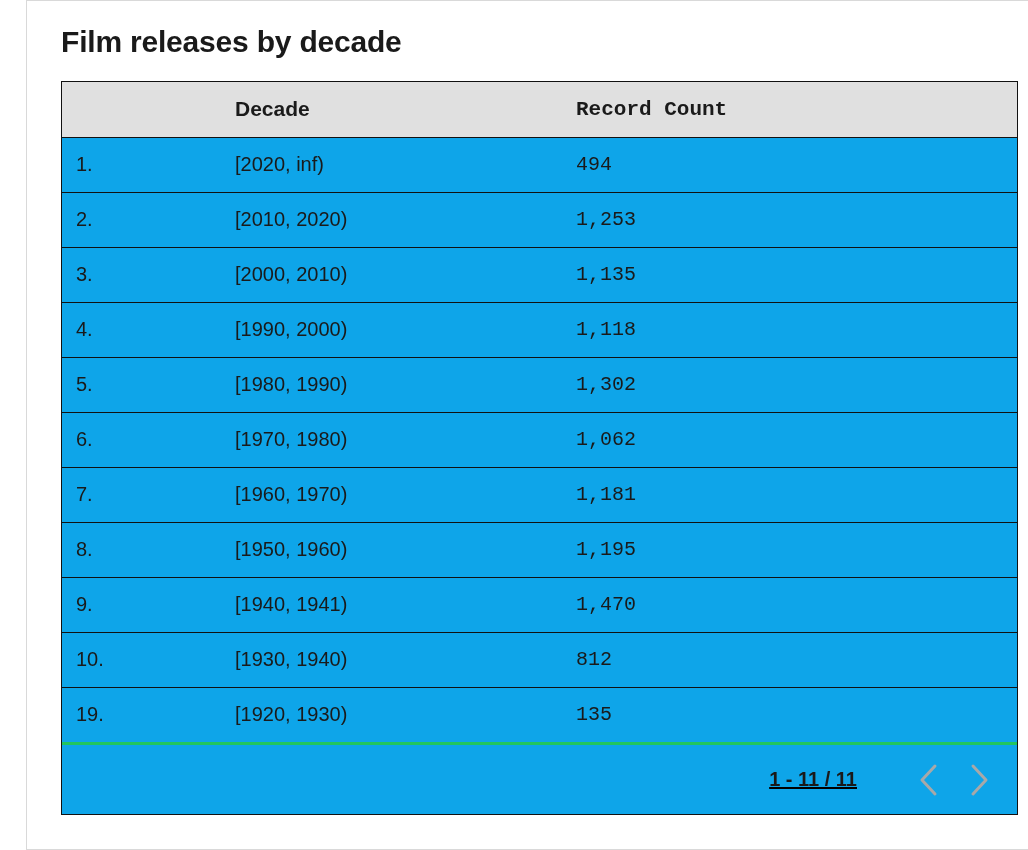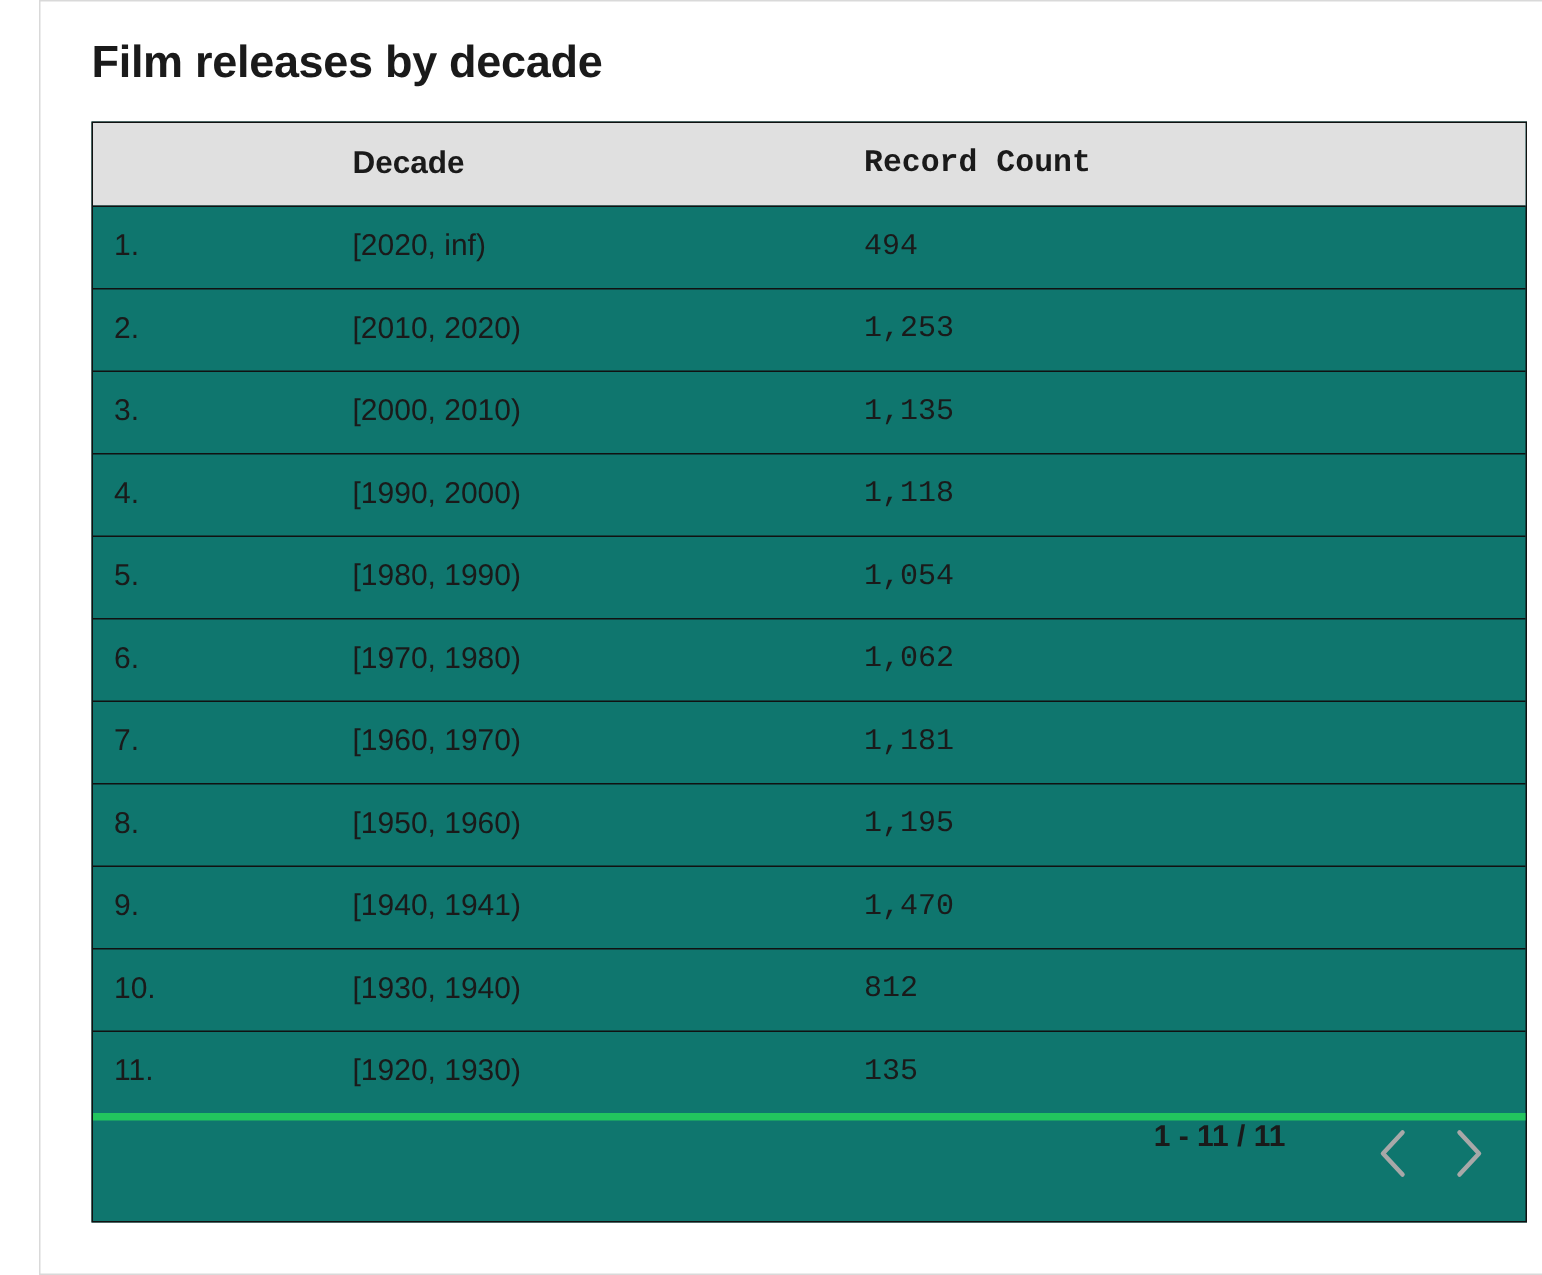--- a/index.html
+++ b/index.html
@@ -34,7 +34,7 @@
     width: 957px;
     border: 1px solid #111111;
     box-sizing: border-box;
-    background: #0f766e;
+    background: #0ea5e9;
   }
   table.data {
     border-collapse: collapse;

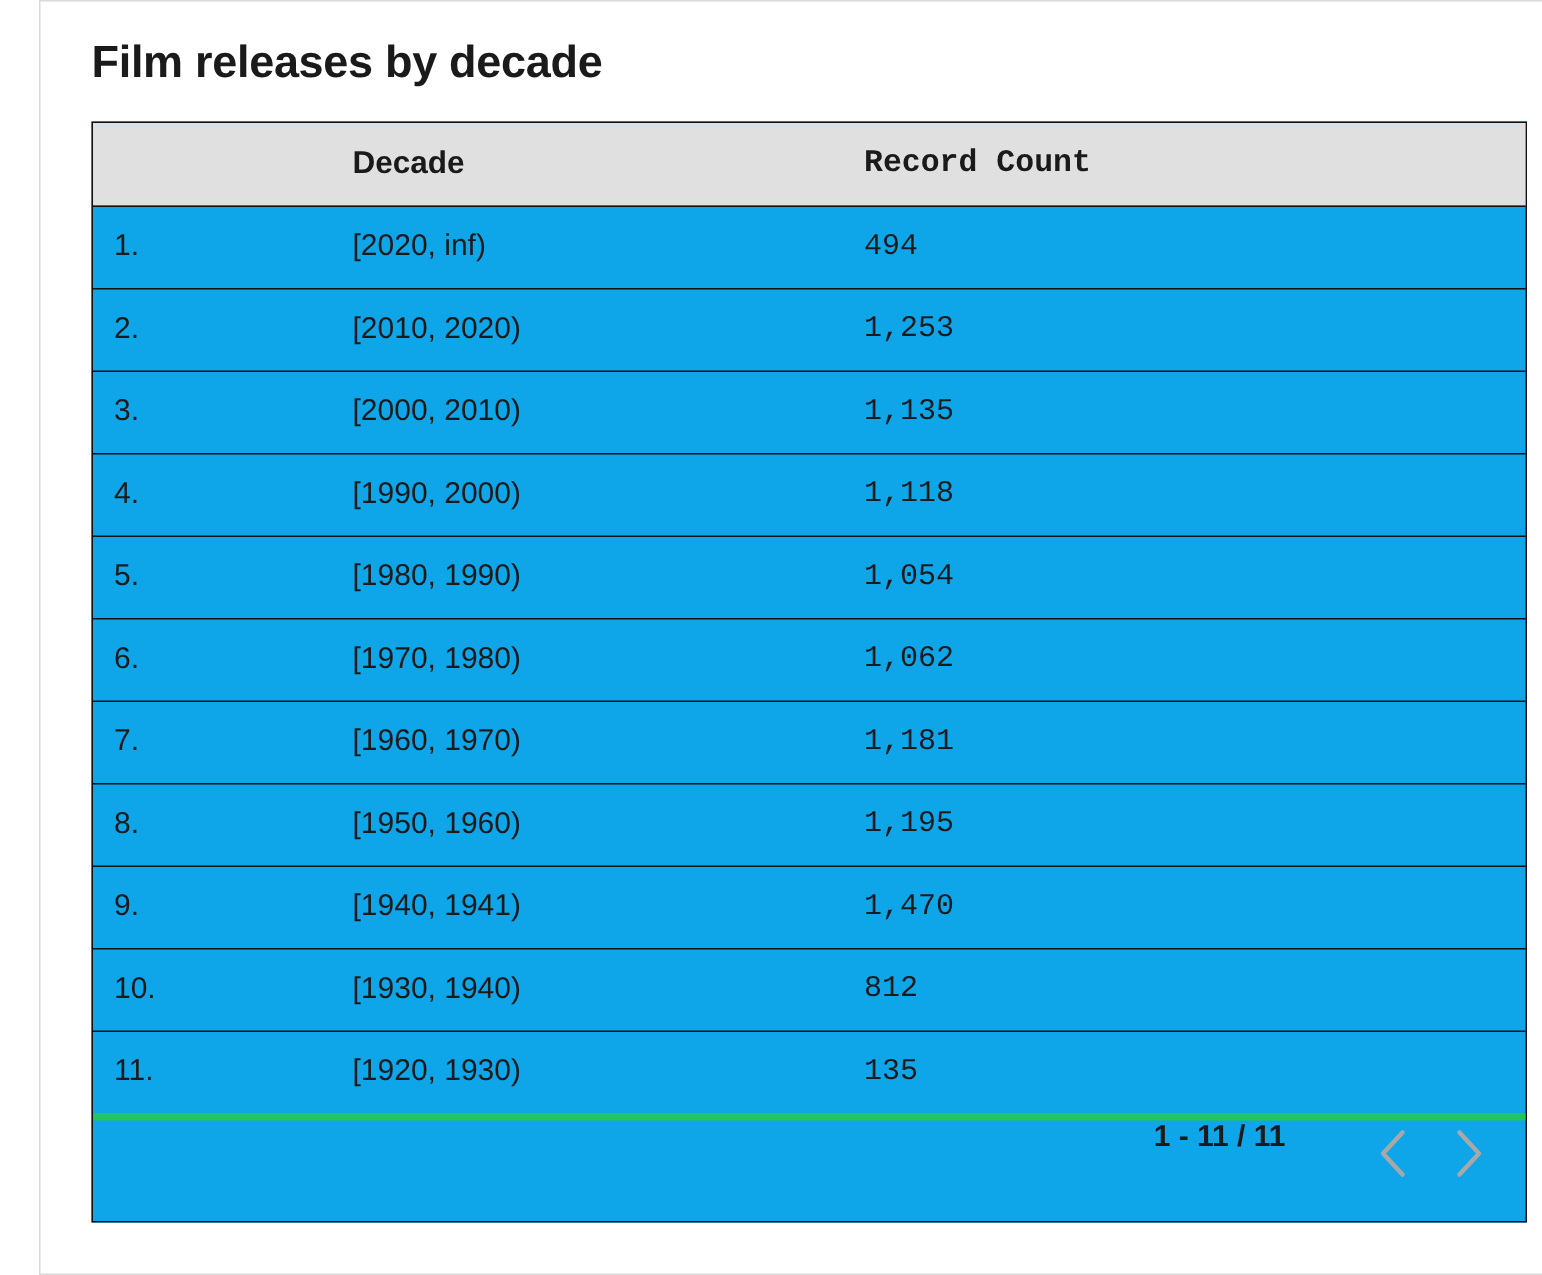--- a/index.html
+++ b/index.html
@@ -134,7 +134,7 @@
         <tr>
           <td class="col-idx">5.</td>
           <td class="col-decade">[1980, 1990)</td>
-          <td class="col-count">1,054</td>
+          <td class="col-count">1,302</td>
         </tr>
         <tr>
           <td class="col-idx">6.</td>

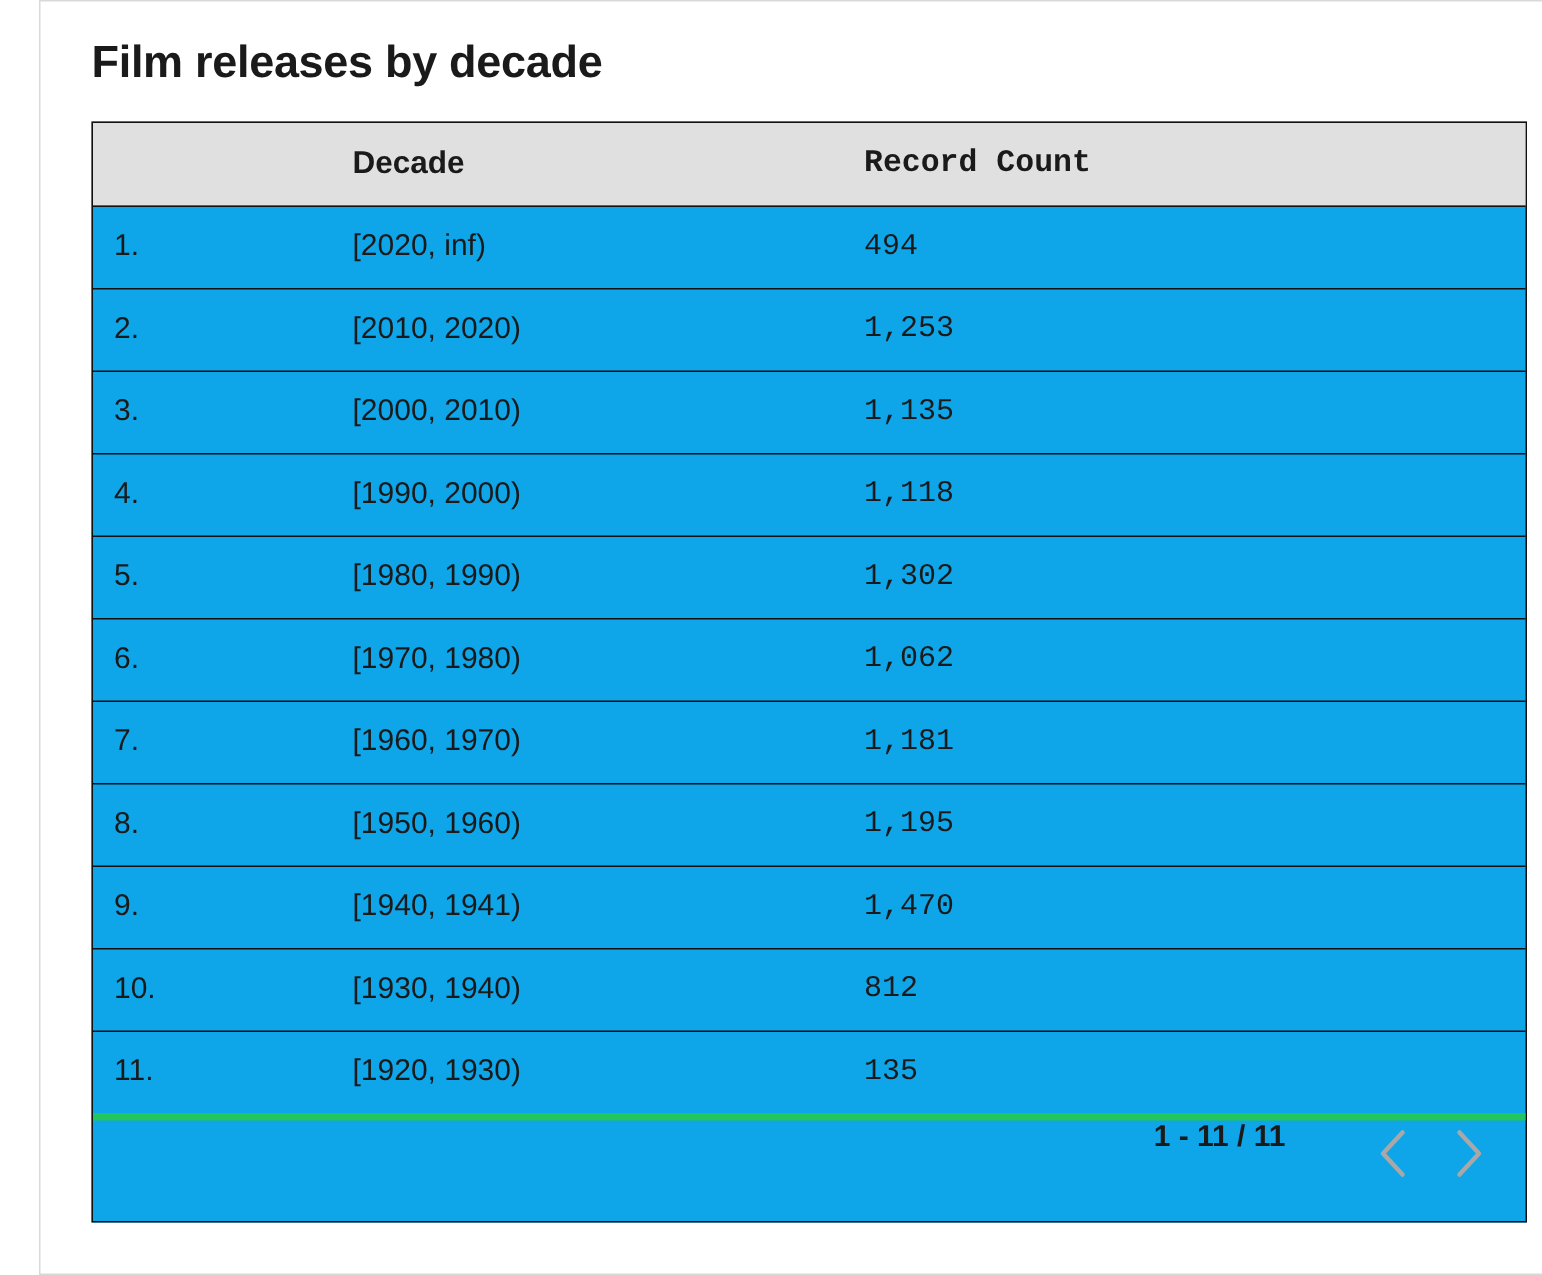--- a/index.html
+++ b/index.html
@@ -162,7 +162,7 @@
           <td class="col-count">812</td>
         </tr>
         <tr>
-          <td class="col-idx">11.</td>
+          <td class="col-idx">19.</td>
           <td class="col-decade">[1920, 1930)</td>
           <td class="col-count">135</td>
         </tr>

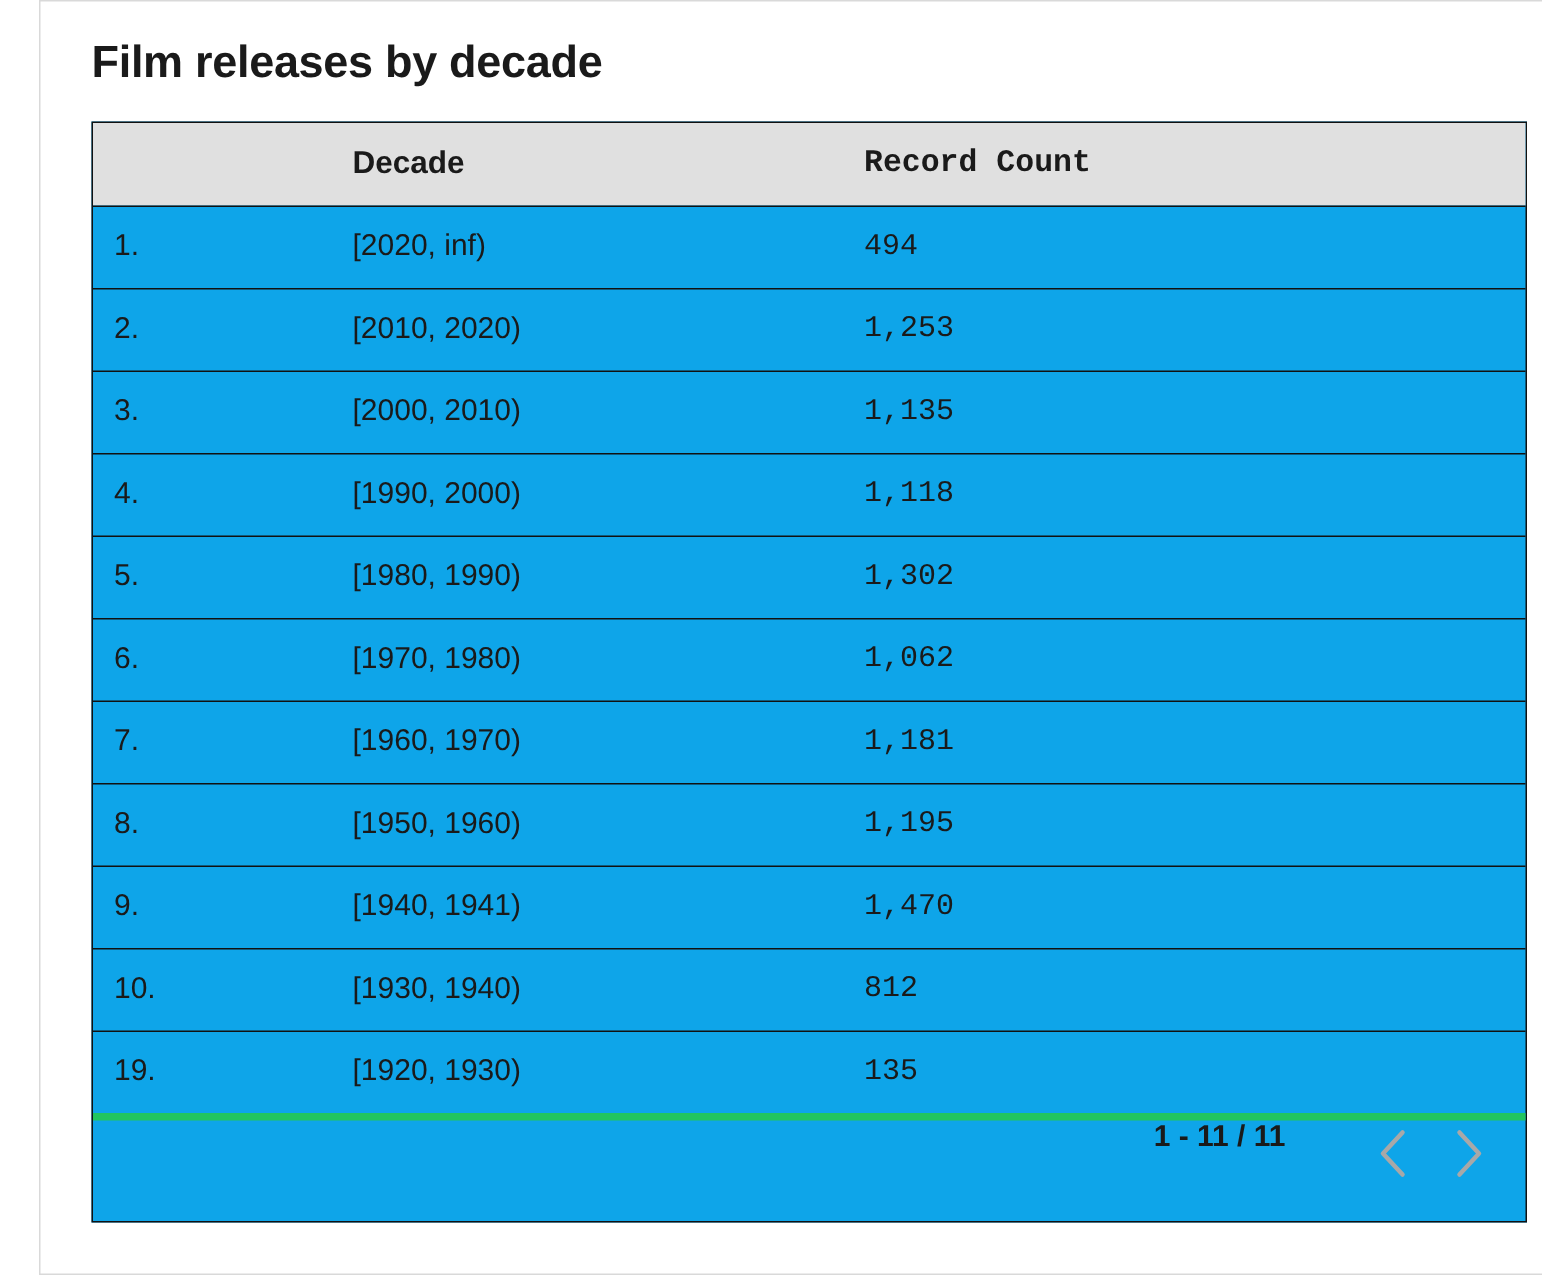--- a/index.html
+++ b/index.html
@@ -71,11 +71,13 @@
 
   .footer {
     height: 72px;
-    border-top: 5px solid #22c55e;
+    border-top: 3px solid #22c55e;
     display: flex;
+    align-items: center;
     justify-content: flex-end;
     padding-right: 16px;
     box-sizing: border-box;
+    text-decoration: underline;
   }
   .page-range {
     font-size: 20px;

